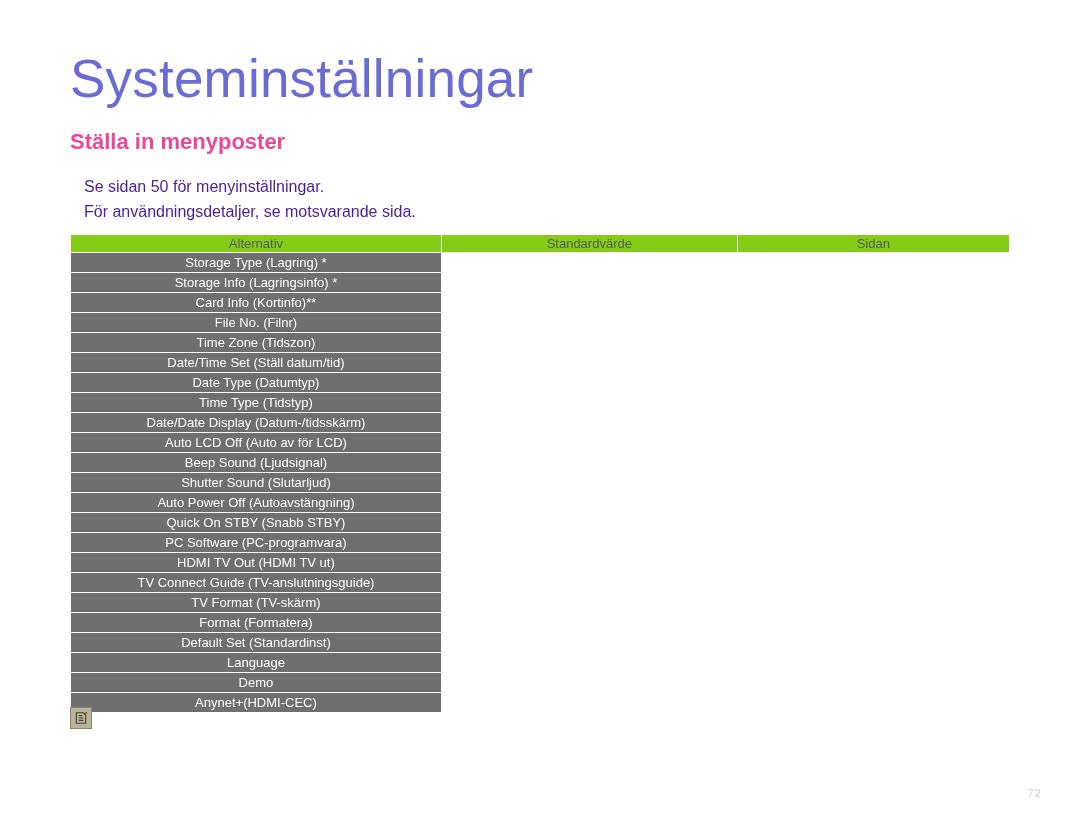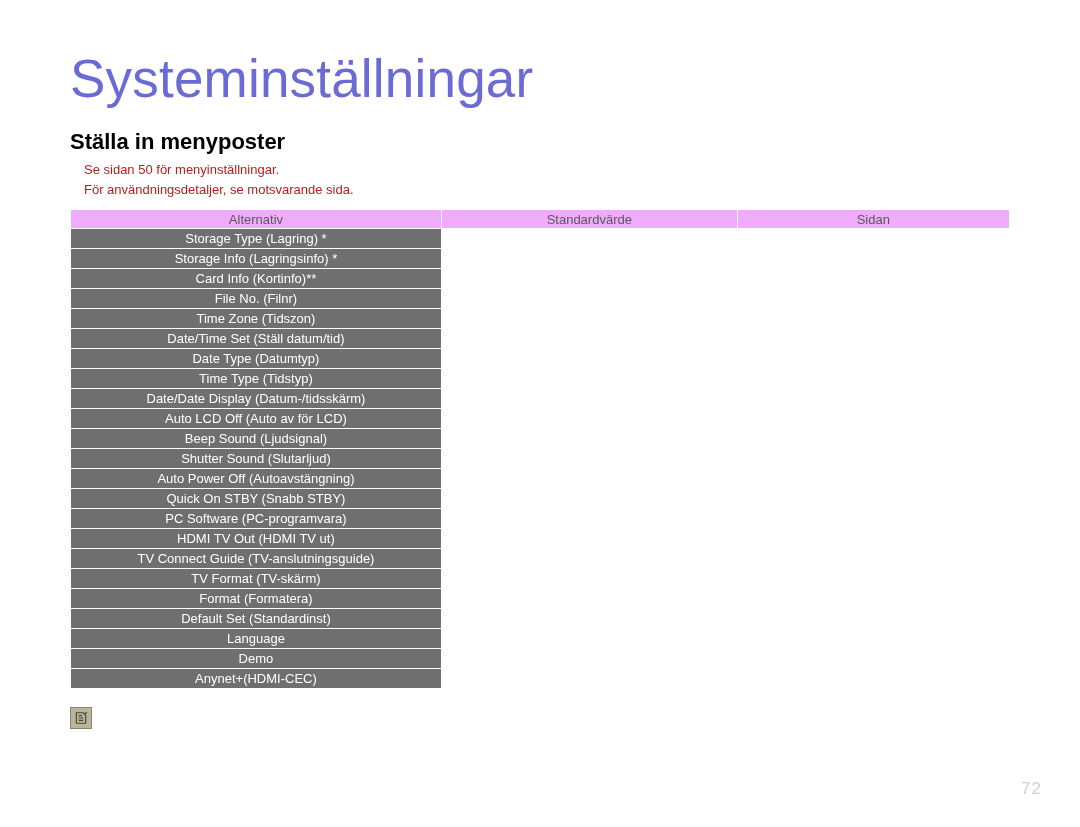--- a/index.html
+++ b/index.html
@@ -23,8 +23,8 @@
   .subtitle {
     font-size: 22px;
     font-weight: 700;
-    color: #000000;
-    margin-bottom: 5px;
+    color: #ec4899;
+    margin-bottom: 20px;
   }
   .notes { margin: 4px 0 10px 14px; }
   .note-line {

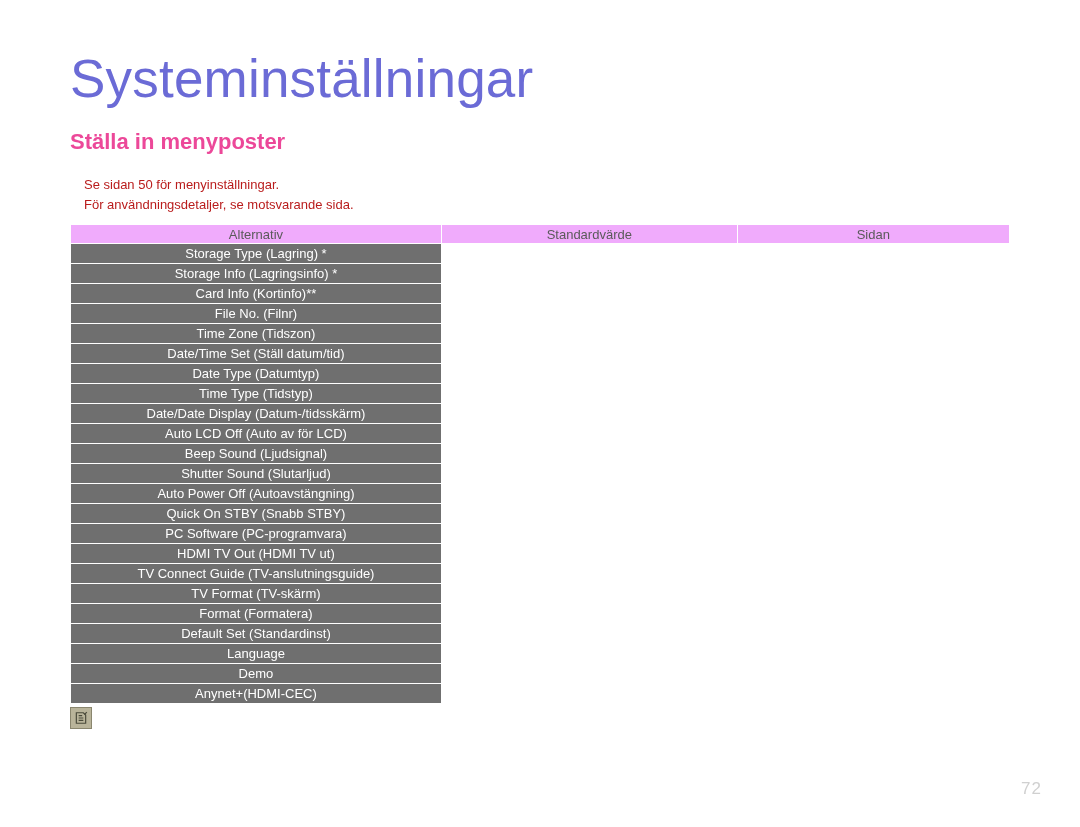--- a/index.html
+++ b/index.html
@@ -28,9 +28,9 @@
   }
   .notes { margin: 4px 0 10px 14px; }
   .note-line {
-    font-size: 13px;
+    font-size: 16px;
     line-height: 1.55;
-    color: #b91c1c;
+    color: #4c1d95;
   }
   table.settings {
     width: 100%;

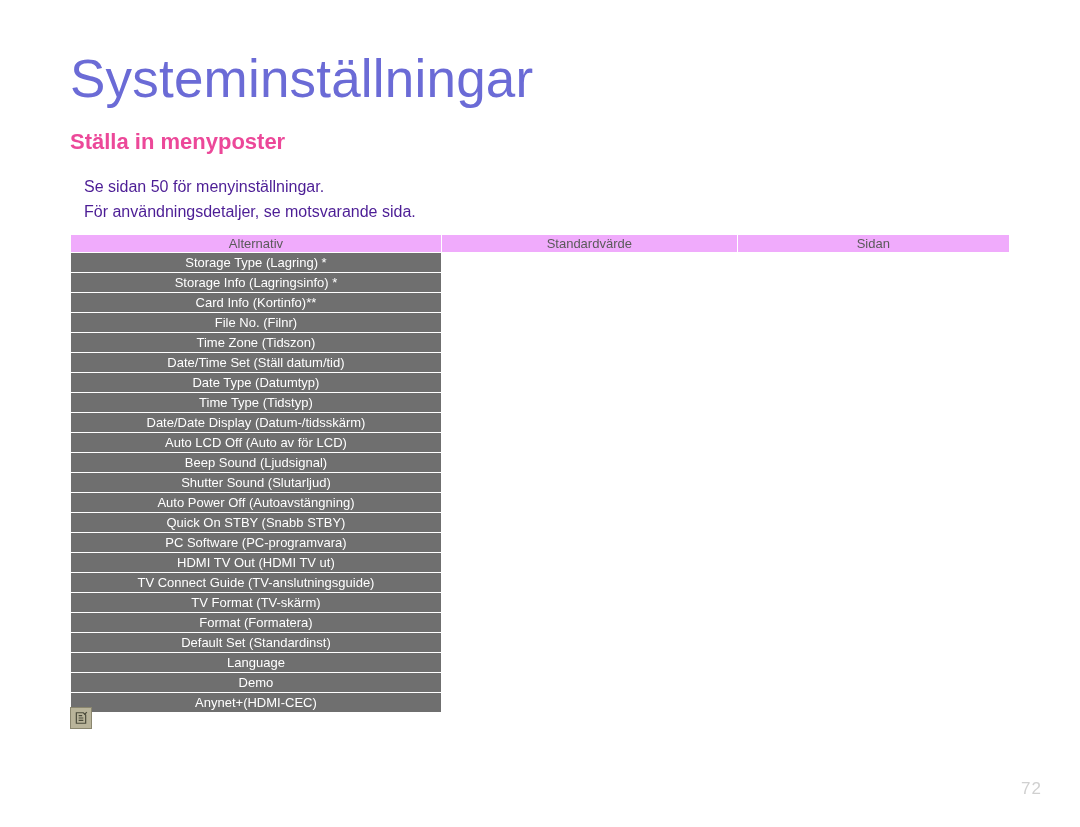--- a/index.html
+++ b/index.html
@@ -41,7 +41,7 @@
   table.settings col.c2 { width: 31.5%; }
   table.settings col.c3 { width: 29%; }
   table.settings th {
-    background: #f0abfc;
+    background: #84cc16;
     color: #5a5a5a;
     font-weight: 400;
     font-size: 13px;

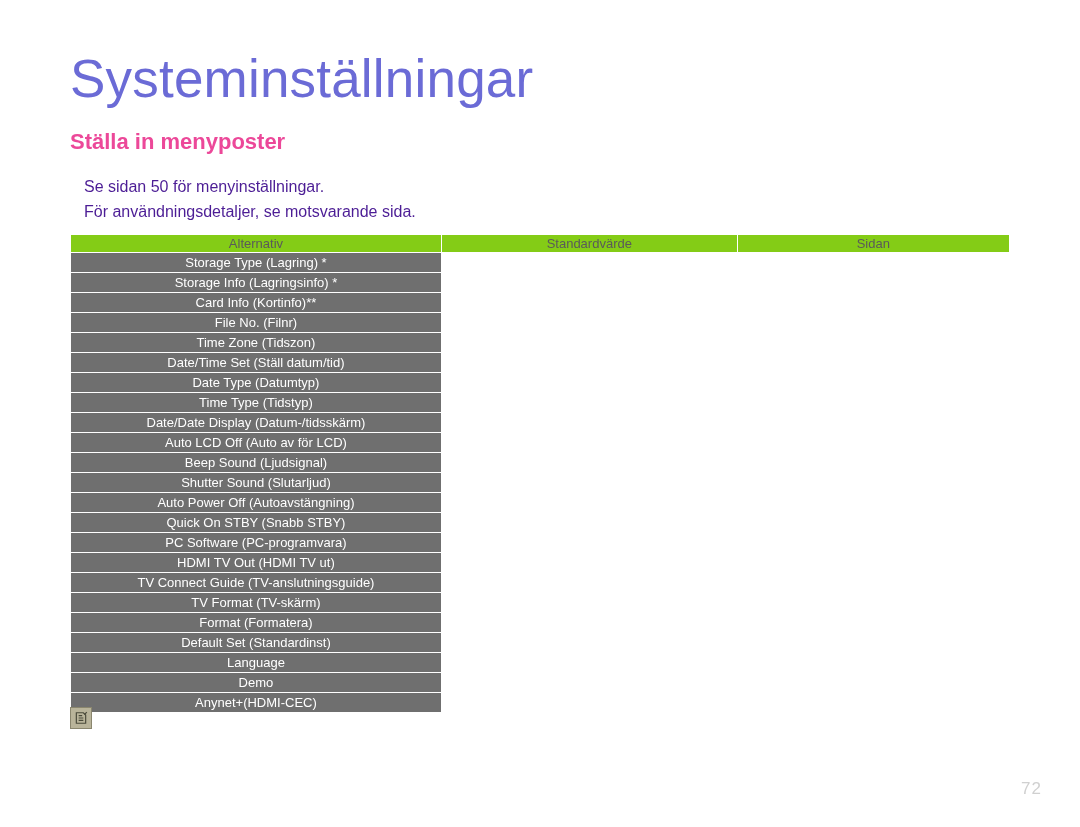--- a/index.html
+++ b/index.html
@@ -85,7 +85,7 @@
     position: absolute;
     right: 38px;
     bottom: 28px;
-    font-size: 17px;
+    font-size: 11px;
     color: #d0d0d0;
     letter-spacing: 1px;
   }

